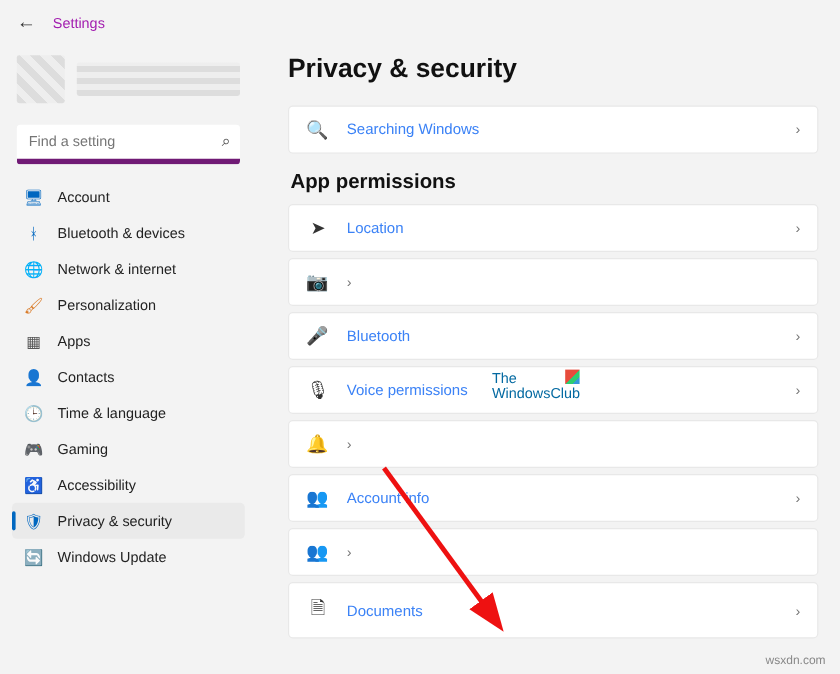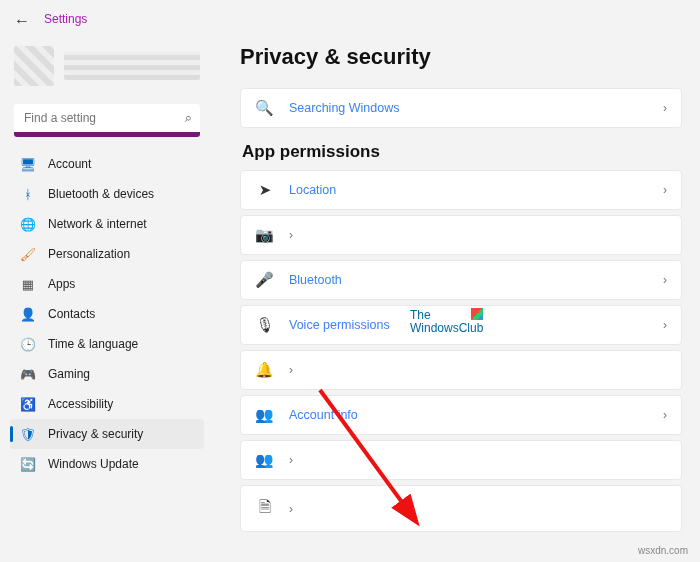--- a/index.html
+++ b/index.html
@@ -156,6 +156,9 @@
         </div>
         <div class="card">
           <span class="card-icon">🗎</span>
+          <div class="card-body">
+            <div class="card-title">Documents</div>
+          </div>
           <span class="chevron">›</span>
         </div>
       </div>

